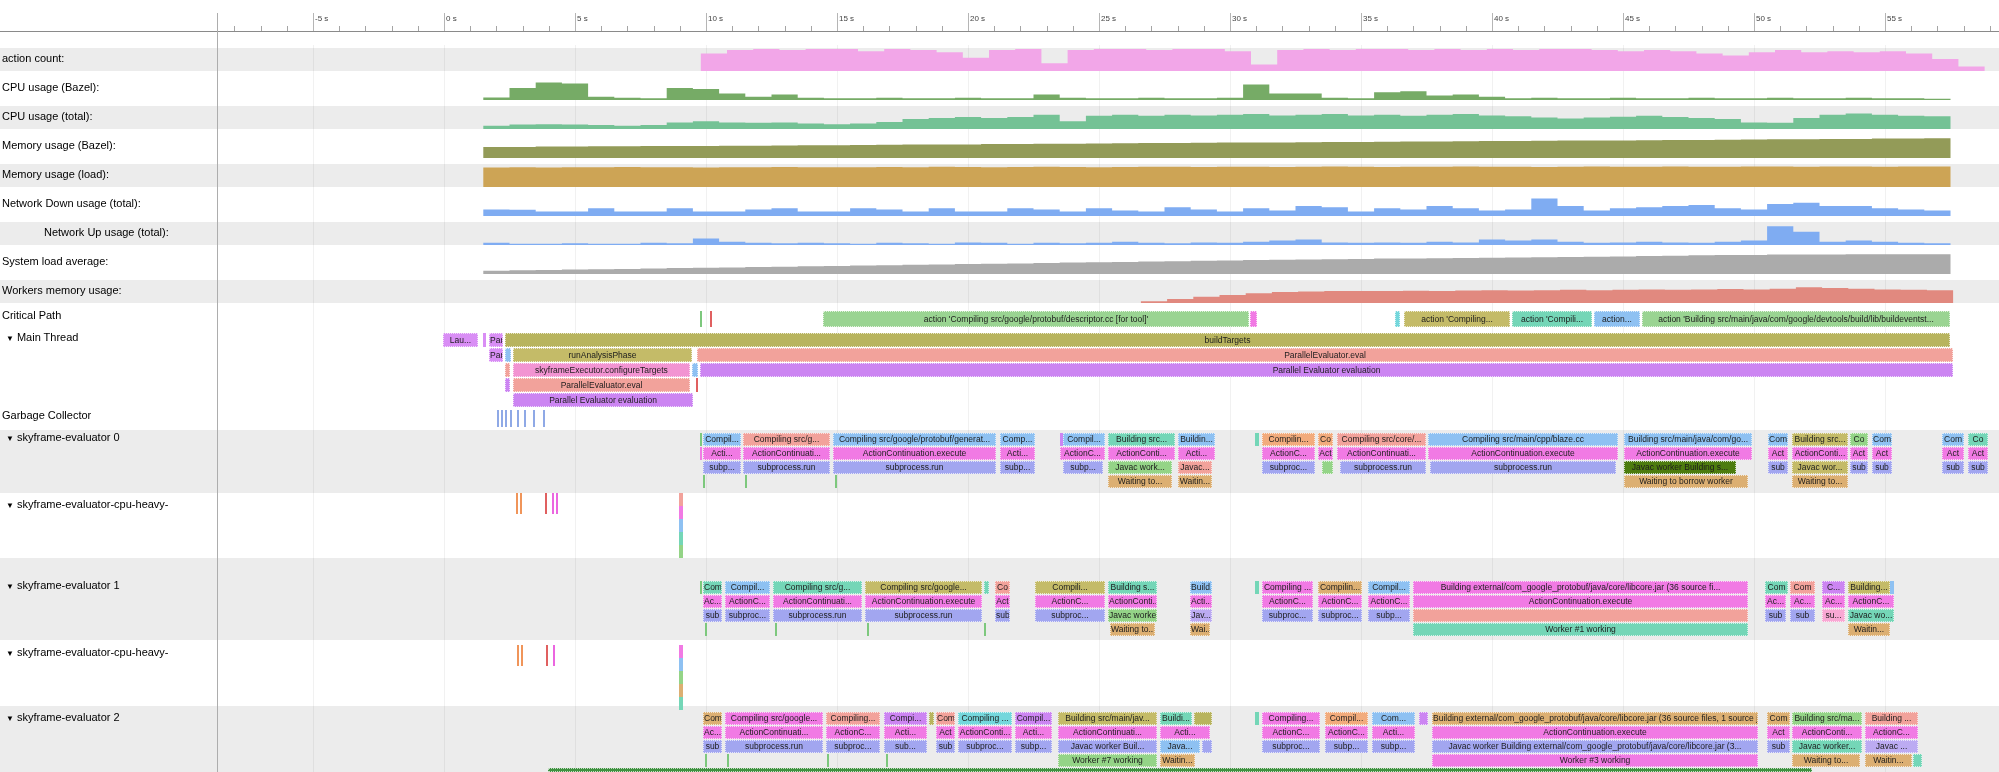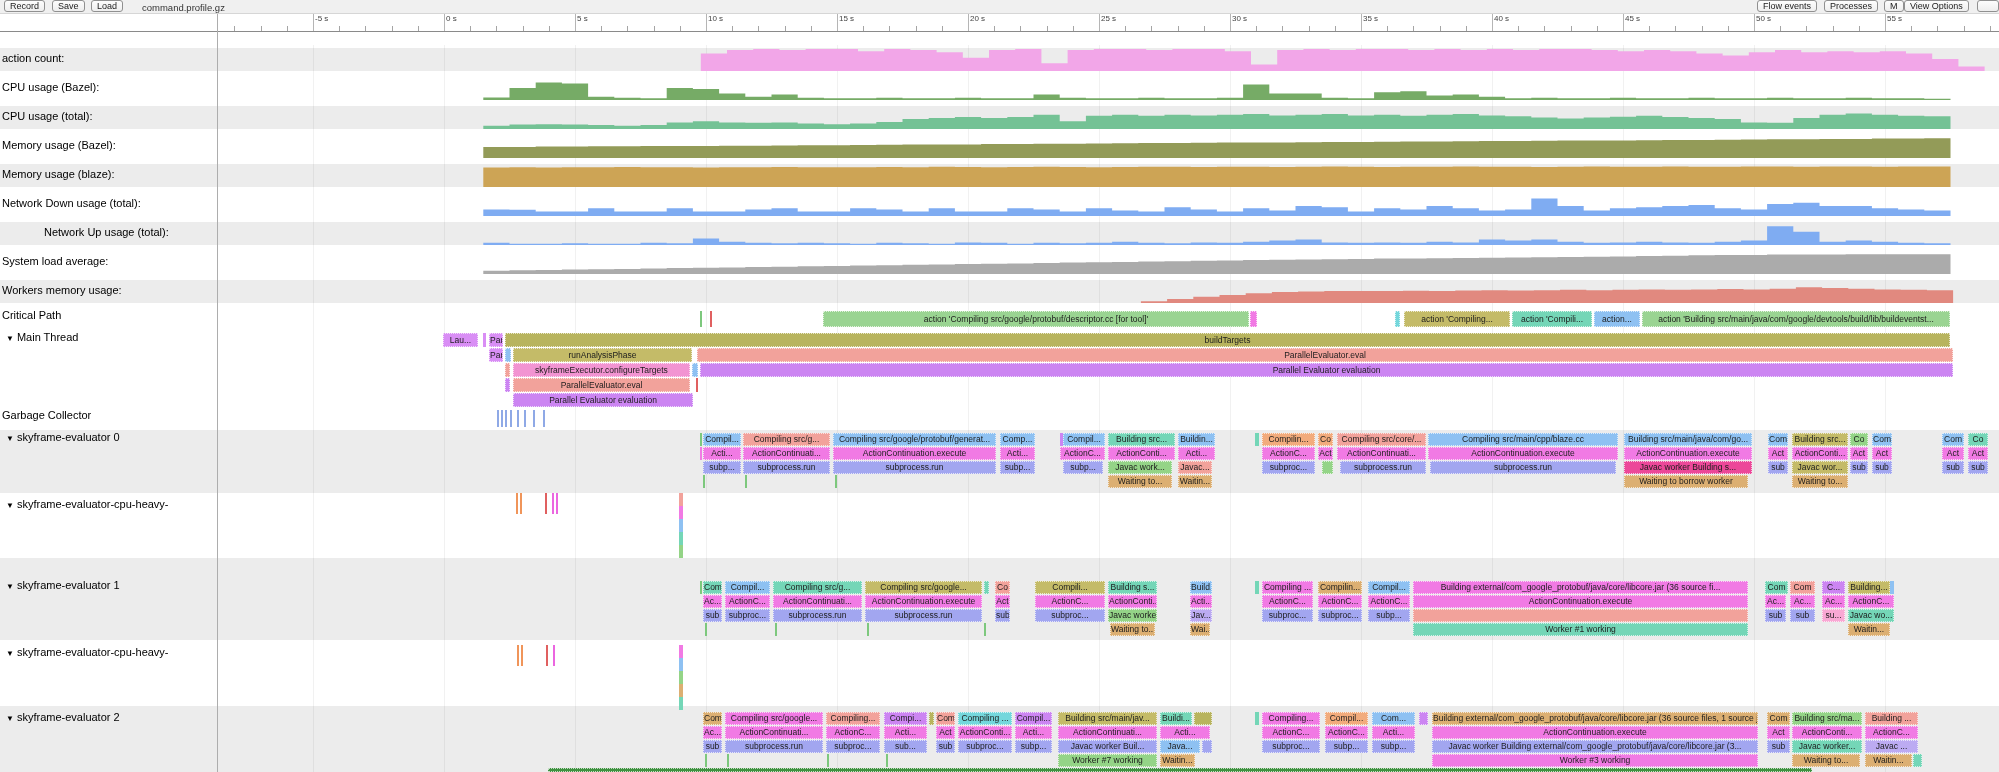--- a/index.html
+++ b/index.html
@@ -32,17 +32,6 @@
 <body>
 
 <div id="app">
-  <div class="toolbar">
-    <button class="btn" style="left:4px">Record</button>
-    <button class="btn" style="left:52px">Save</button>
-    <button class="btn" style="left:91px">Load</button>
-    <span class="filename">command.profile.gz</span>
-    <button class="btn" style="left:1757px">Flow events</button>
-    <button class="btn" style="left:1824px">Processes</button>
-    <button class="btn" style="left:1884px">M</button>
-    <button class="btn" style="left:1904px">View Options</button>
-    <button class="btn" style="left:1977px;width:22px"></button>
-  </div>
 
   <div class="ruler" id="ruler">
       <div class="tick-major" style="left: 313px;"></div>

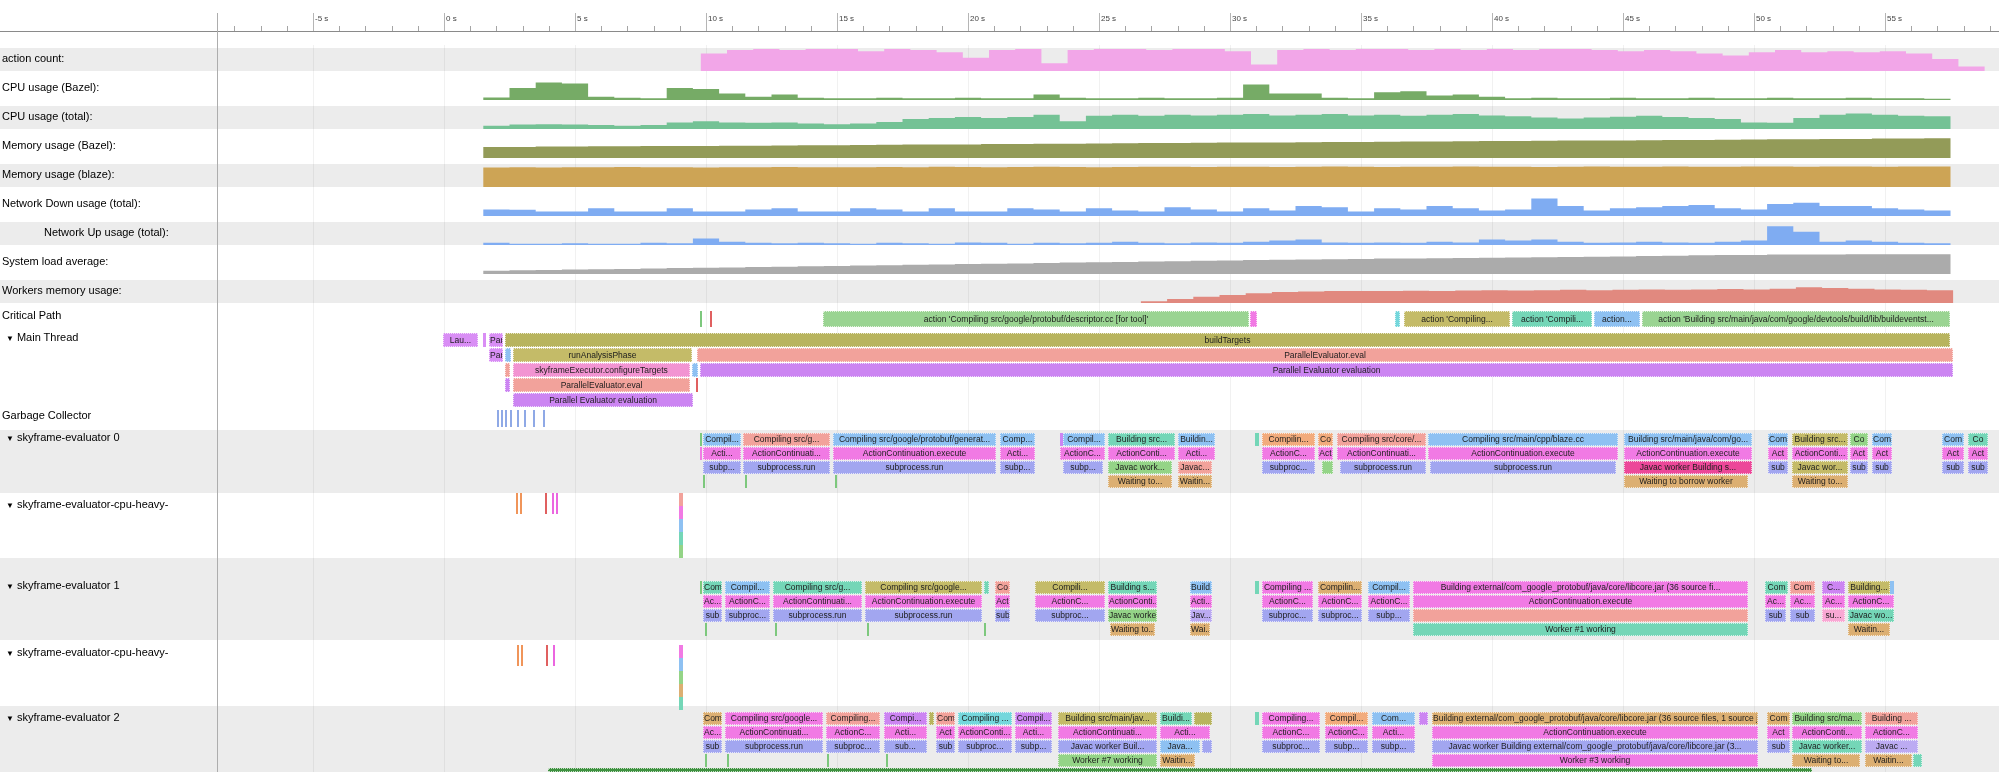--- a/index.html
+++ b/index.html
@@ -424,7 +424,7 @@
       <div class="side-label" style="top: 81px;">CPU usage (Bazel):</div>
       <div class="side-label" style="top: 110px;">CPU usage (total):</div>
       <div class="side-label" style="top: 139px;">Memory usage (Bazel):</div>
-      <div class="side-label" style="top: 168px;">Memory usage (blaze):</div>
+      <div class="side-label" style="top: 168px;">Memory usage (load):</div>
       <div class="side-label" style="top: 197px;">Network Down usage (total):</div>
       <div class="side-label" style="top: 226px; padding-left: 42px;">Network Up usage (total):</div>
       <div class="side-label" style="top: 255px;">System load average:</div>

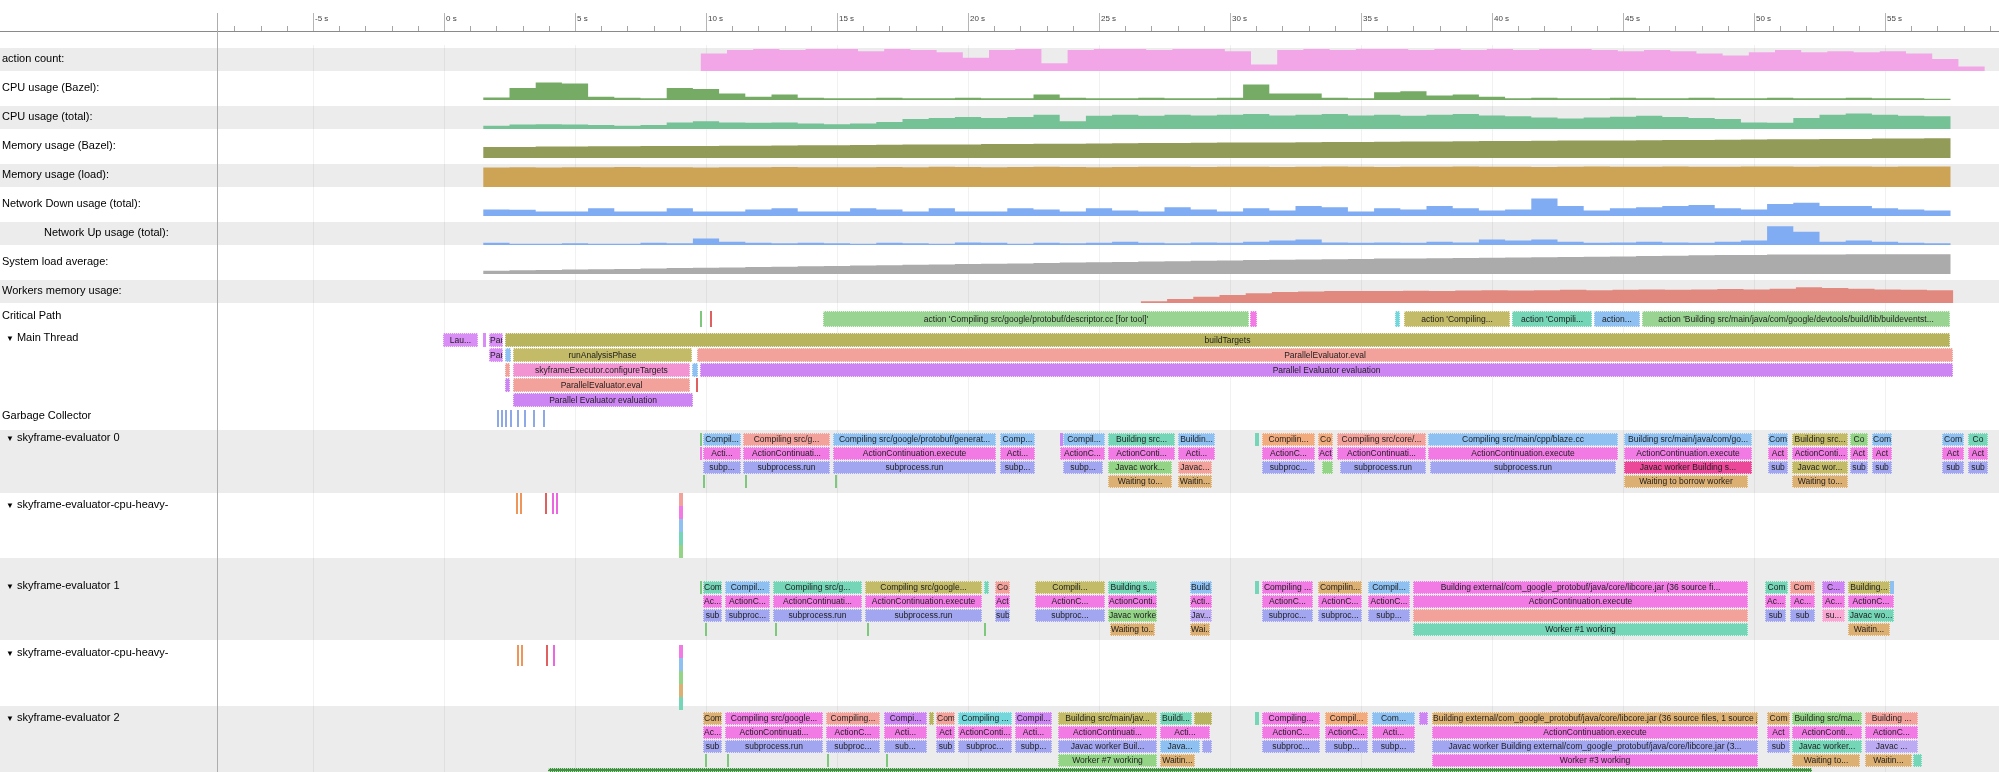--- a/index.html
+++ b/index.html
@@ -261,7 +261,7 @@
       <div class="block" style="left: 1322px; top: 461px; width: 11px; height: 13px; line-height: 11px; background: rgb(148, 212, 135);"></div>
       <div class="block" title="subprocess.run" style="left: 1340px; top: 461px; width: 86px; height: 13px; line-height: 11px; background: rgb(162, 166, 240);">subprocess.run</div>
       <div class="block" title="subprocess.run" style="left: 1430px; top: 461px; width: 186px; height: 13px; line-height: 11px; background: rgb(162, 166, 240);">subprocess.run</div>
-      <div class="block" title="Javac worker Building s..." style="left: 1624px; top: 461px; width: 128px; height: 13px; line-height: 11px; background: #ec4899;">Javac worker Building s...</div>
+      <div class="block" title="Javac worker Building s..." style="left: 1624px; top: 461px; width: 112px; height: 13px; line-height: 11px; background: #4d7c0f;">Javac worker Building s...</div>
       <div class="block" title="sub" style="left: 1768px; top: 461px; width: 20px; height: 13px; line-height: 11px; background: rgb(162, 166, 240);">sub</div>
       <div class="block" title="Javac wor..." style="left: 1792px; top: 461px; width: 56px; height: 13px; line-height: 11px; background: rgb(196, 187, 104);">Javac wor...</div>
       <div class="block" title="sub" style="left: 1850px; top: 461px; width: 18px; height: 13px; line-height: 11px; background: rgb(162, 166, 240);">sub</div>

